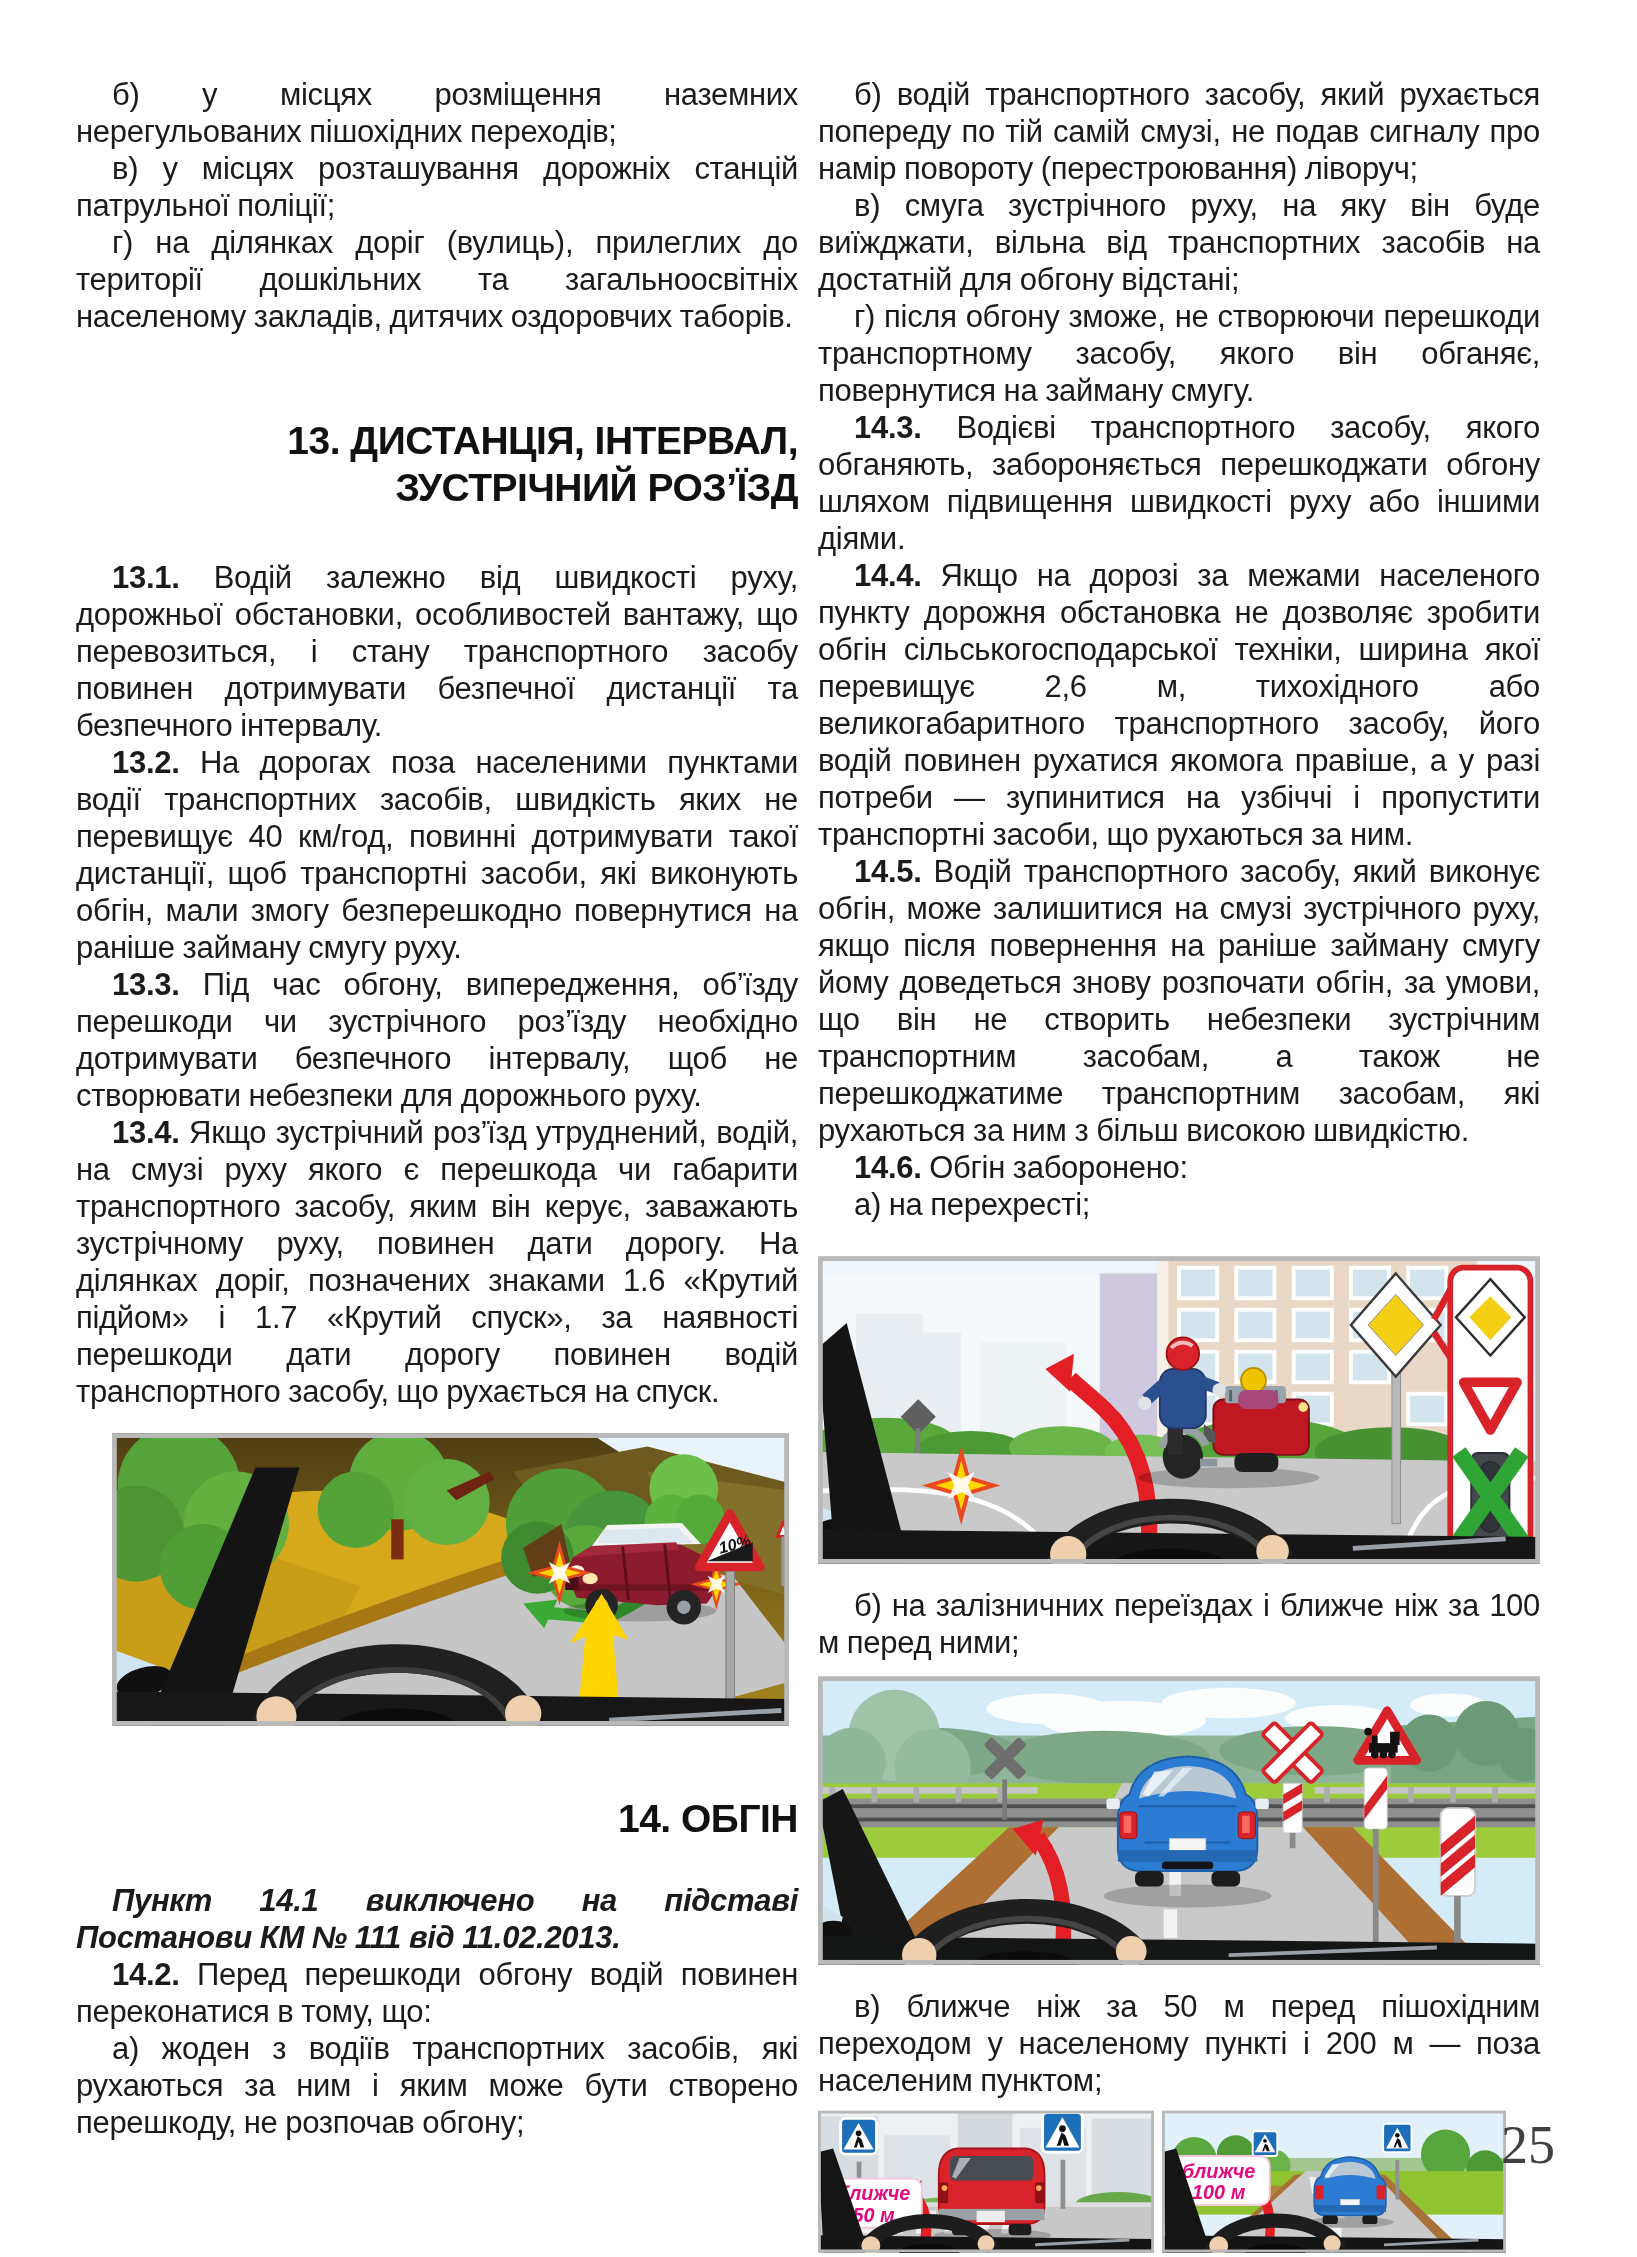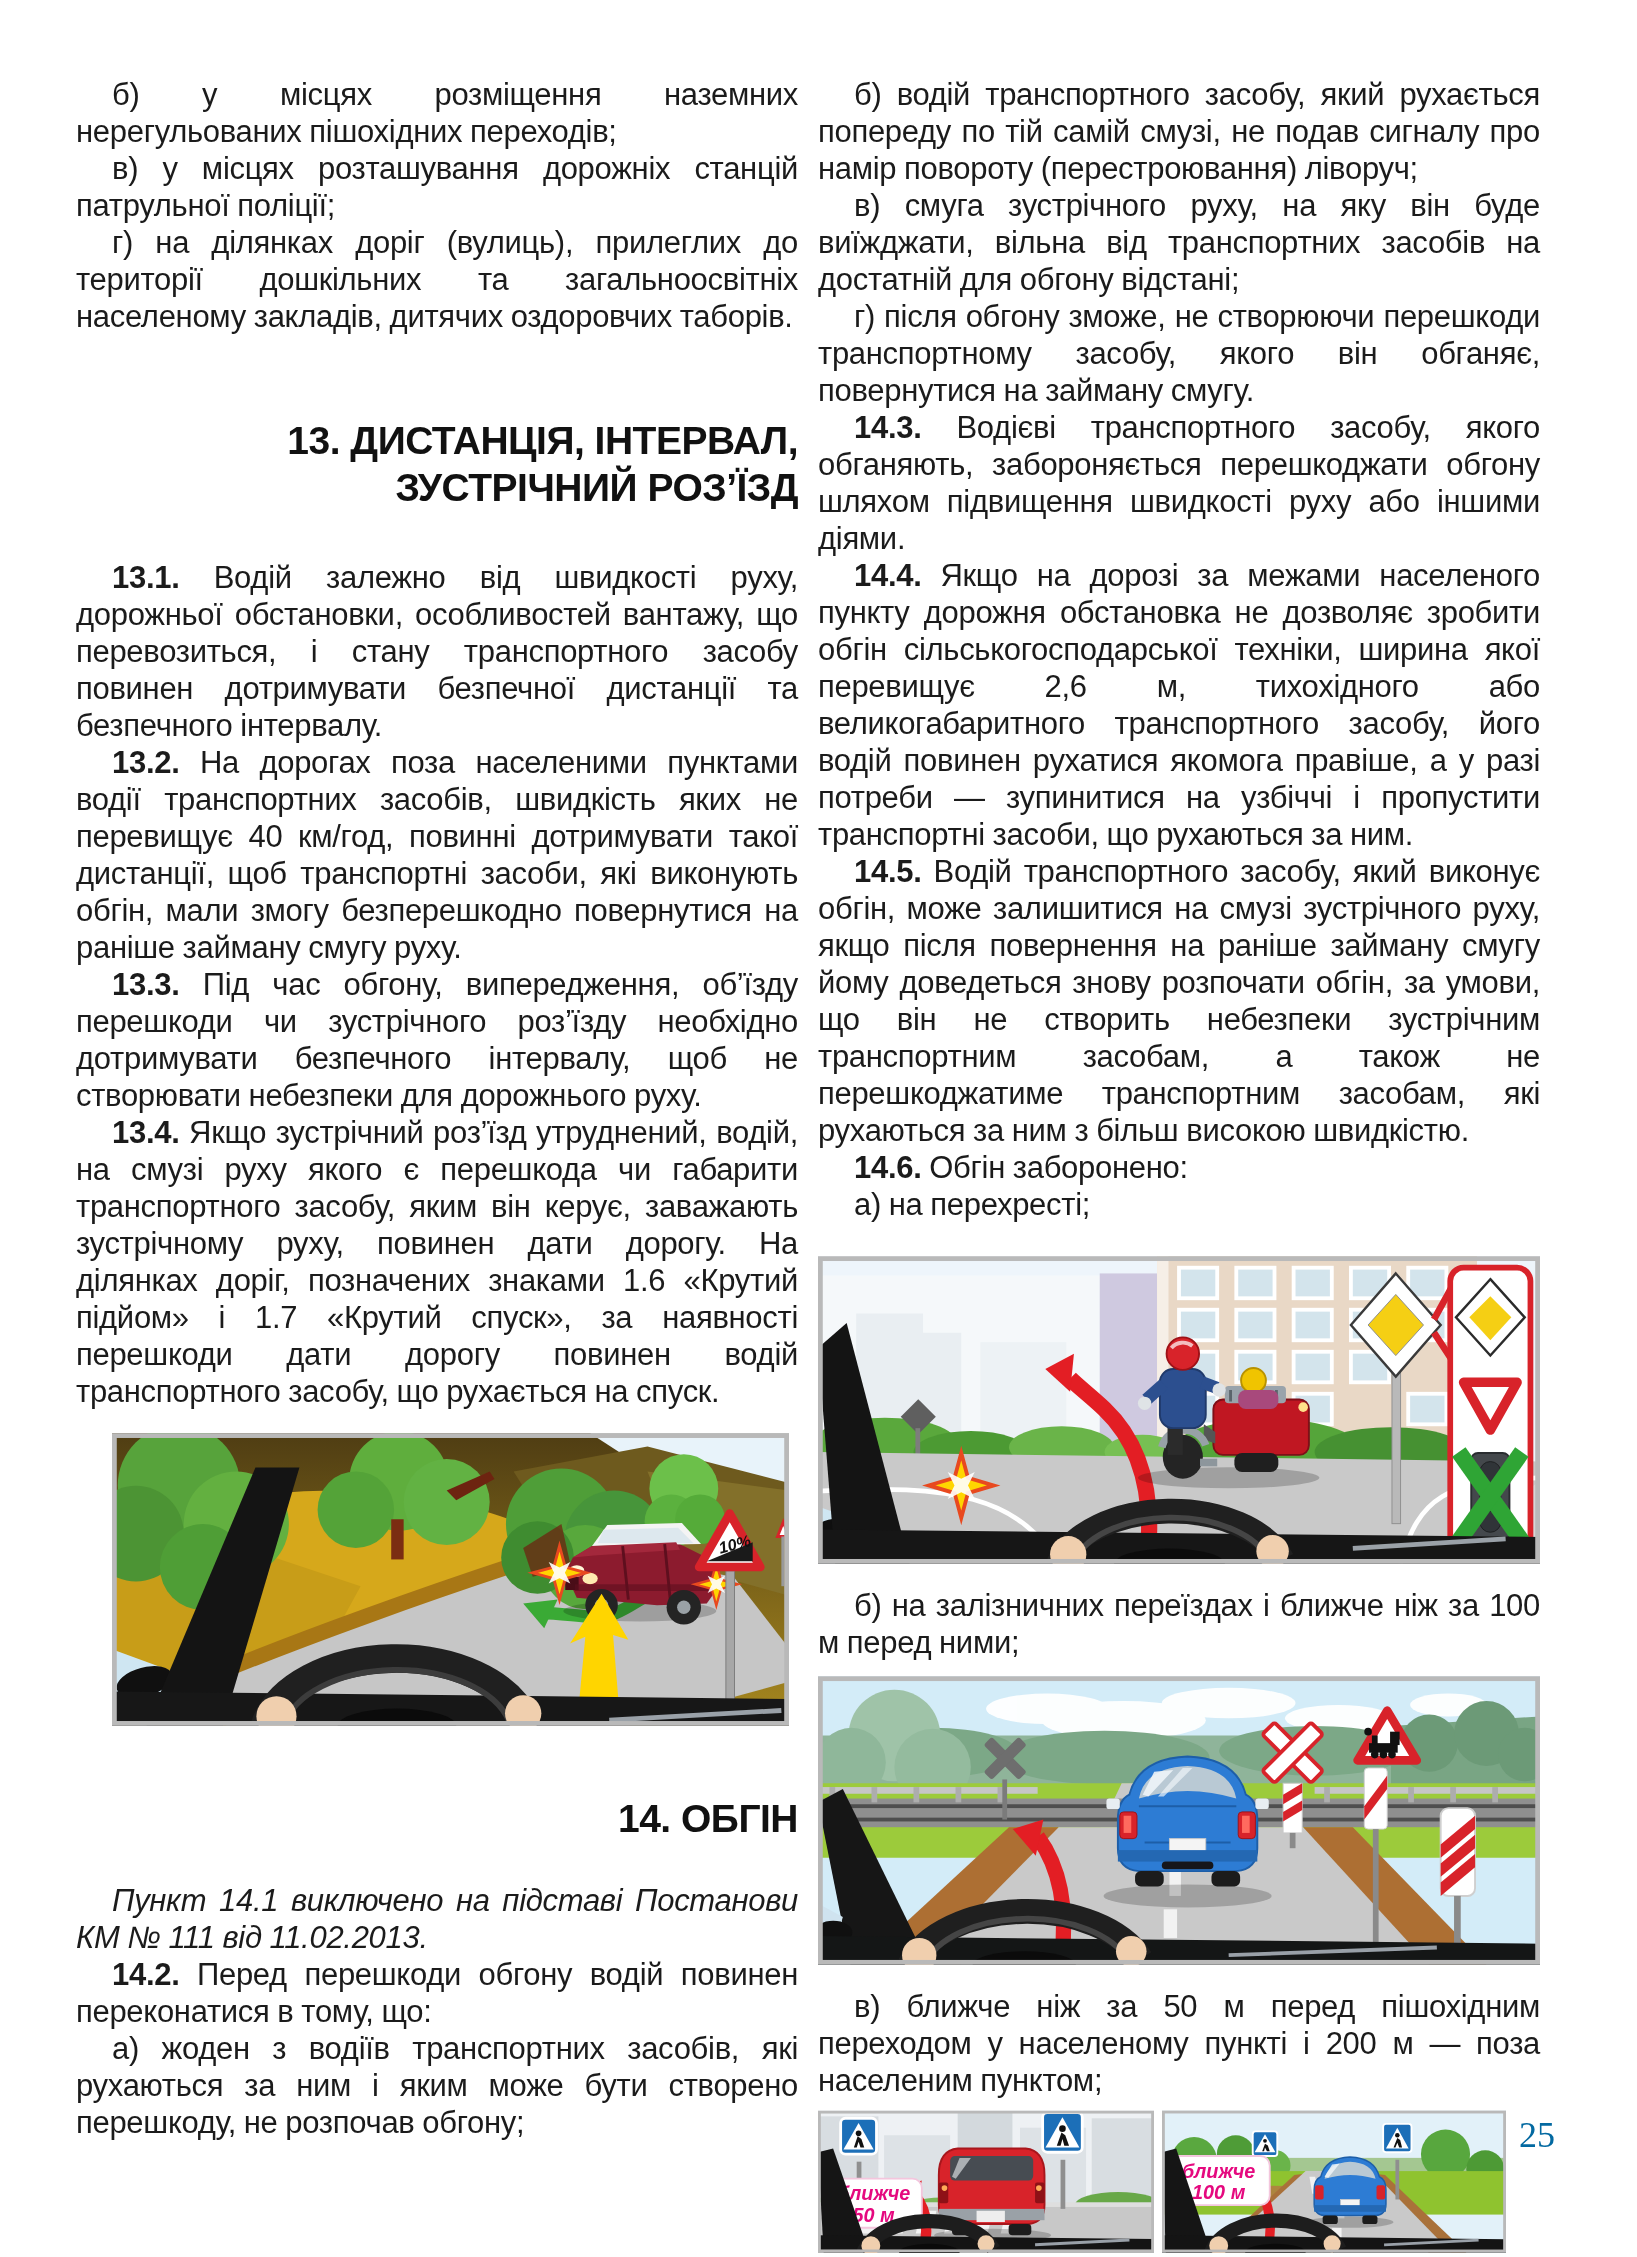--- a/index.html
+++ b/index.html
@@ -10,7 +10,7 @@
   .para{margin:0;font-size:31px;line-height:37px;text-align:justify;text-indent:36px;
         letter-spacing:-0.3px;word-spacing:-0.5px;}
   .lead{font-weight:700;}
-  .note{font-style:italic;}
+  .note{font-style:italic;font-weight:bold;}
   h2.section{margin:82px 0 48px;font-size:39px;line-height:47px;font-weight:700;
              text-align:right;letter-spacing:-0.5px;color:#111;}
   h2.s14{margin:69px 0 40px;}

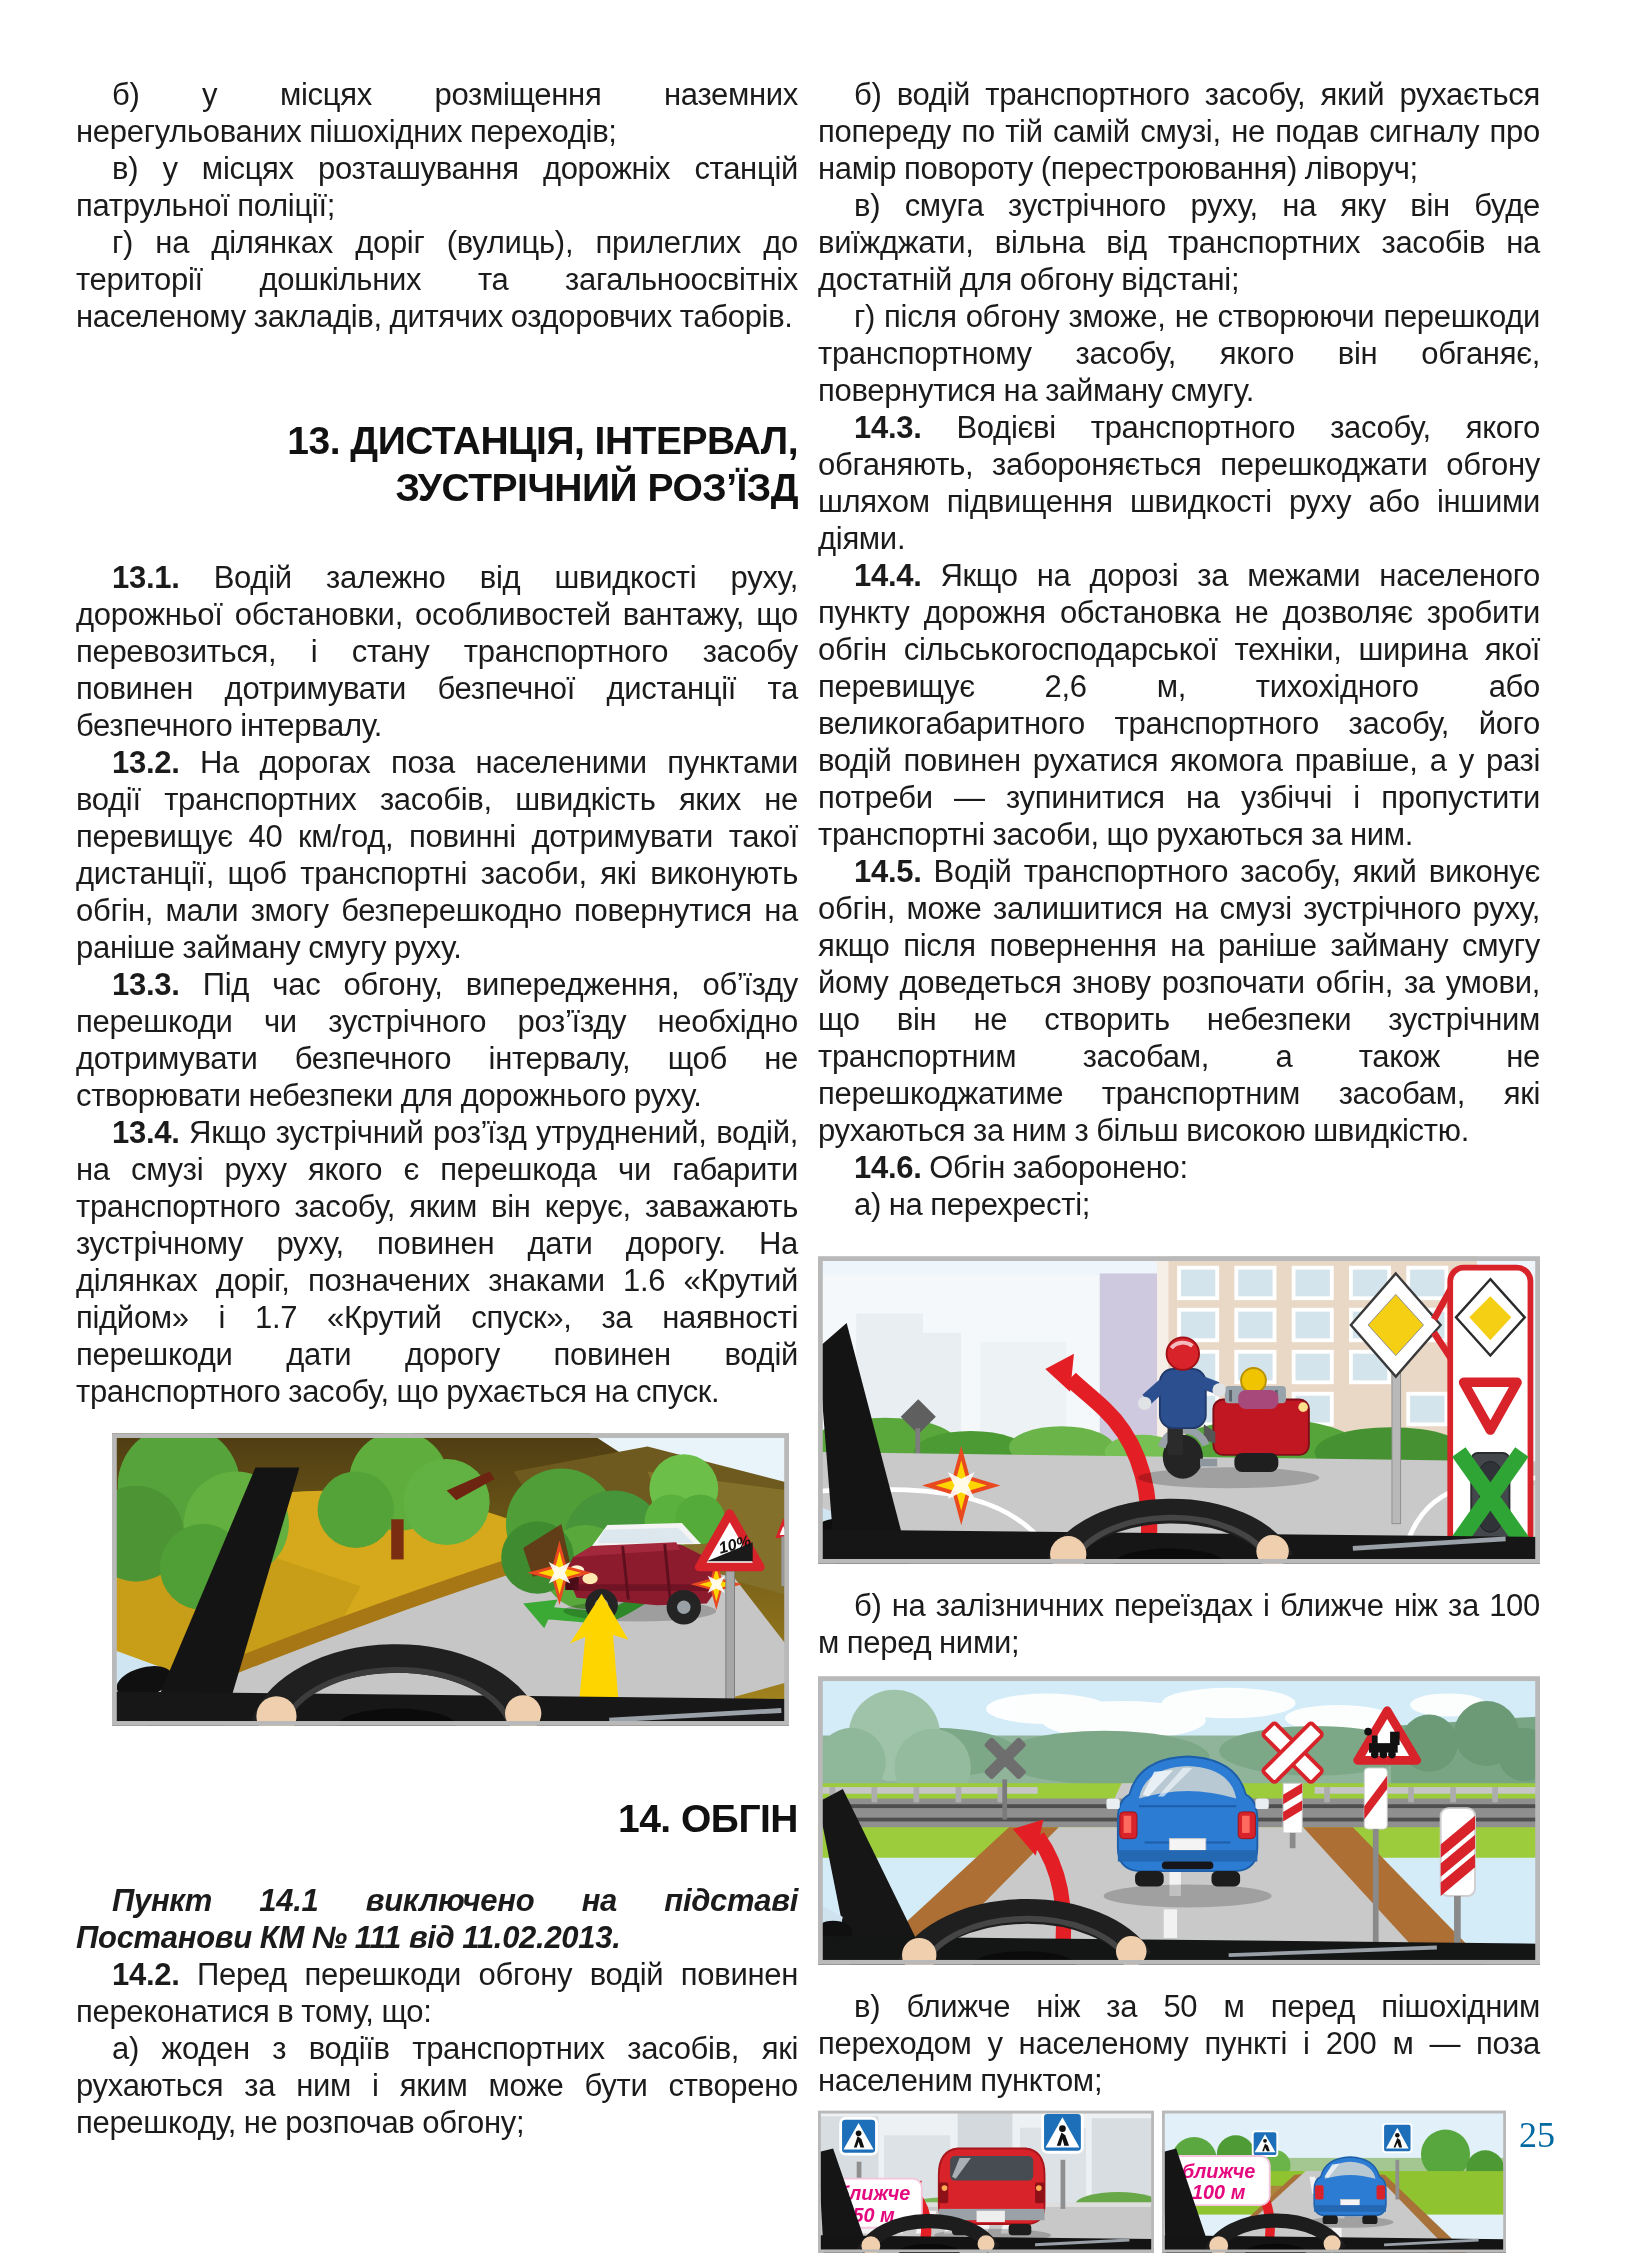--- a/index.html
+++ b/index.html
@@ -22,7 +22,7 @@
   .figrow{display:flex;gap:7.6px;margin-top:11.5px;}
   svg{display:block;}
   .pagenum{position:absolute;right:82px;top:2114px;font-family:"Liberation Serif",serif;
-           font-size:36px;color:#0369a1;}
+           font-size:54px;color:#404040;}
   .svgtxt{font-family:"Liberation Sans",sans-serif;}
 </style>
 </head>

